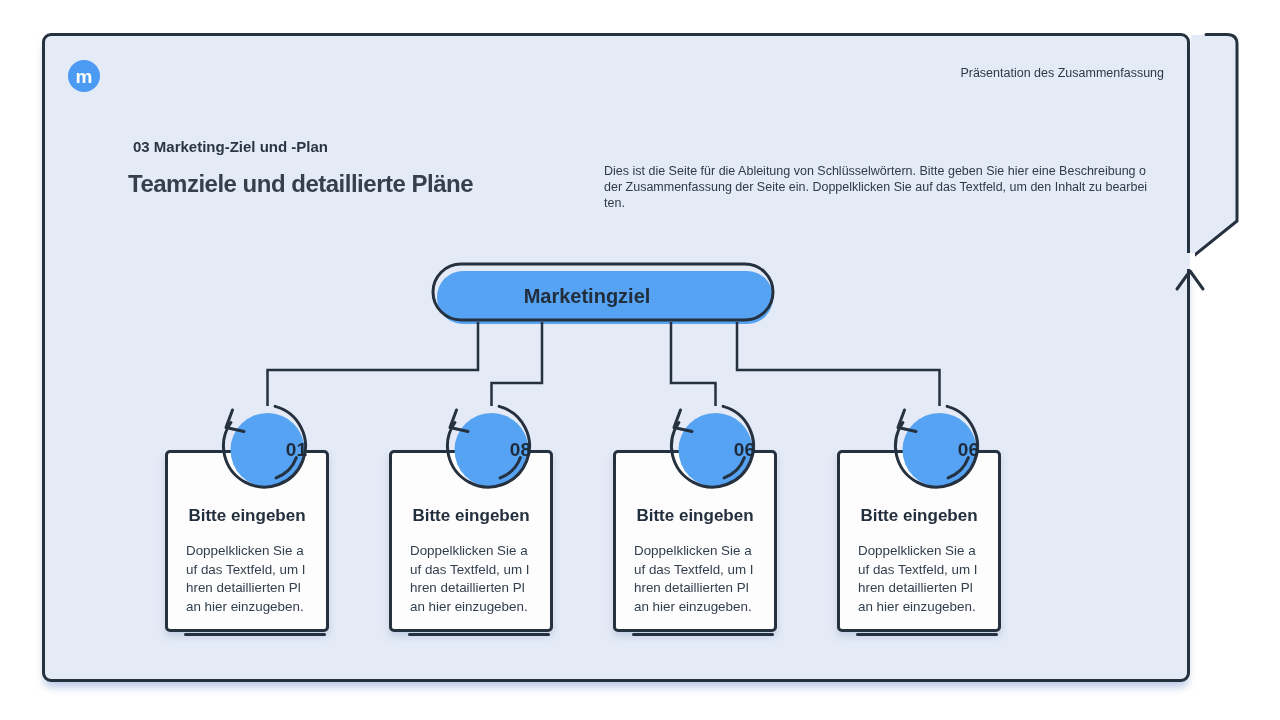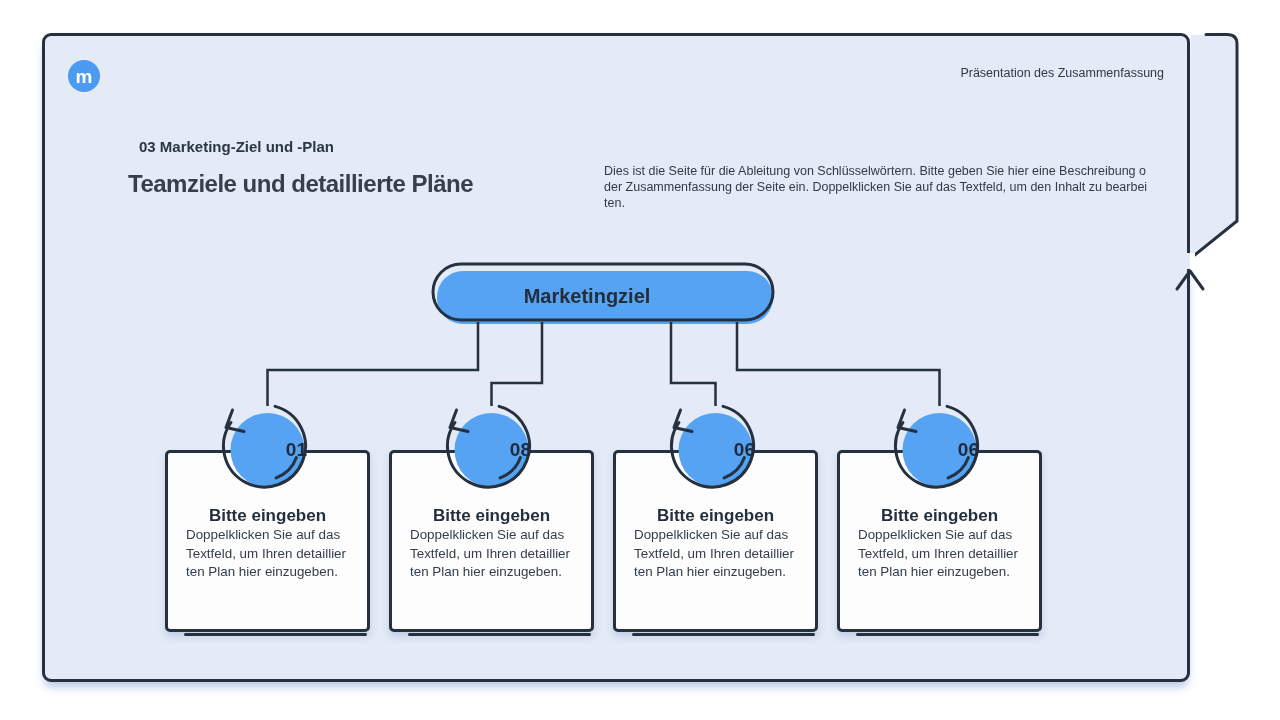--- a/index.html
+++ b/index.html
@@ -29,7 +29,7 @@
   }
   
   .section-label{
-    position:absolute;left:139px;top:138px;z-index:6;
+    position:absolute;left:133px;top:138px;z-index:6;
     font-size:15px;font-weight:bold;color:#2b3644;
   }
   .slide-title{

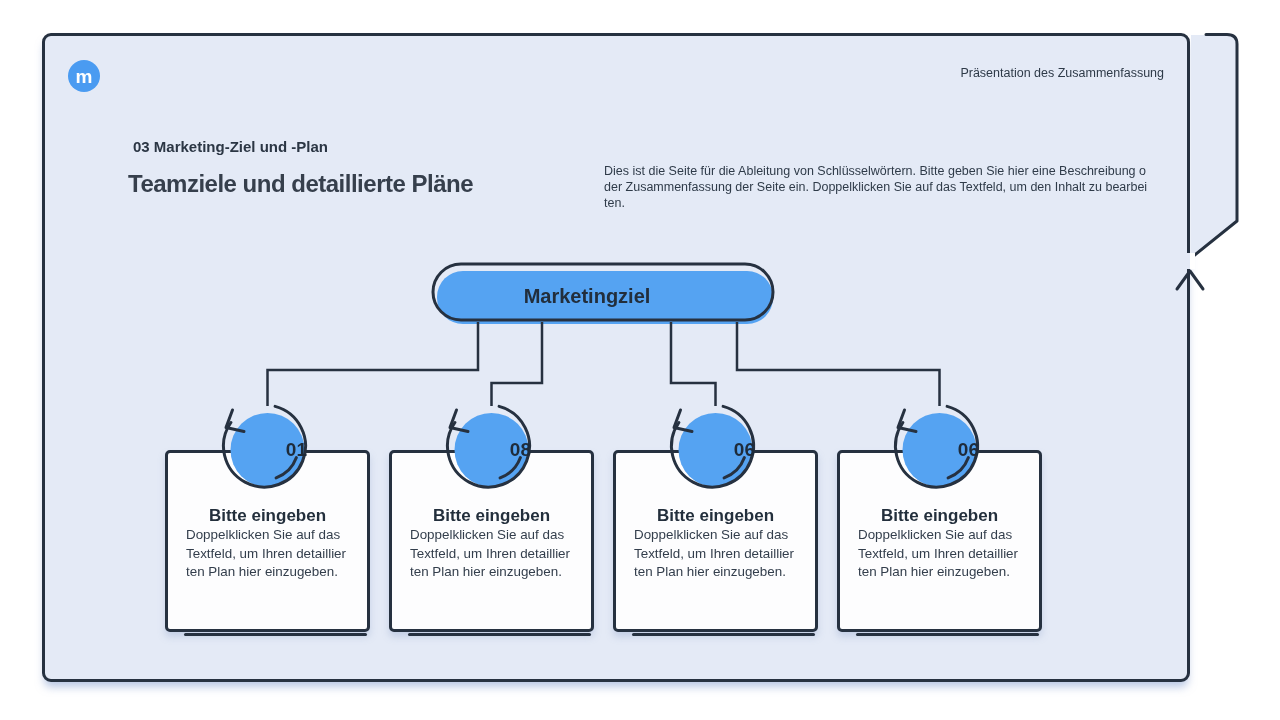--- a/index.html
+++ b/index.html
@@ -47,7 +47,7 @@
   }
   
   .card{
-    position:absolute;top:450px;width:205px;height:182px;box-sizing:border-box;z-index:3;
+    position:absolute;top:450px;width:164px;height:182px;box-sizing:border-box;z-index:3;
     background:#fdfdfe;border:3px solid #263140;border-radius:5px;
     box-shadow:0 5px 7px rgba(140,160,200,.35);
   }

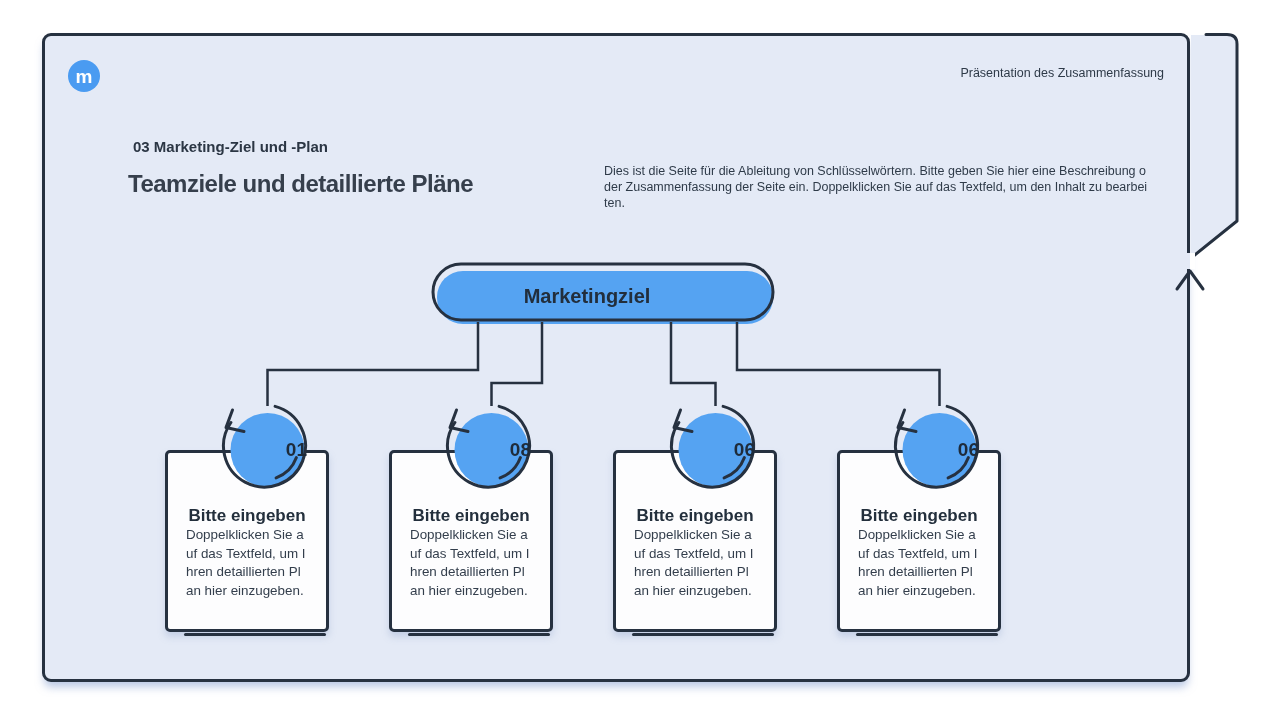--- a/index.html
+++ b/index.html
@@ -59,7 +59,7 @@
     margin-top:53px;text-align:center;font-size:17px;font-weight:bold;color:#232f3c;
   }
   .card .card-body{
-    margin:0 18px 0 18px;font-size:13.4px;line-height:18.5px;color:#333e4c;word-break:break-all;
+    margin:16px 18px 0 18px;font-size:13.4px;line-height:18.5px;color:#333e4c;word-break:break-all;
   }
   .c1{left:165px}.c2{left:389px}.c3{left:613px}.c4{left:837px}
   

